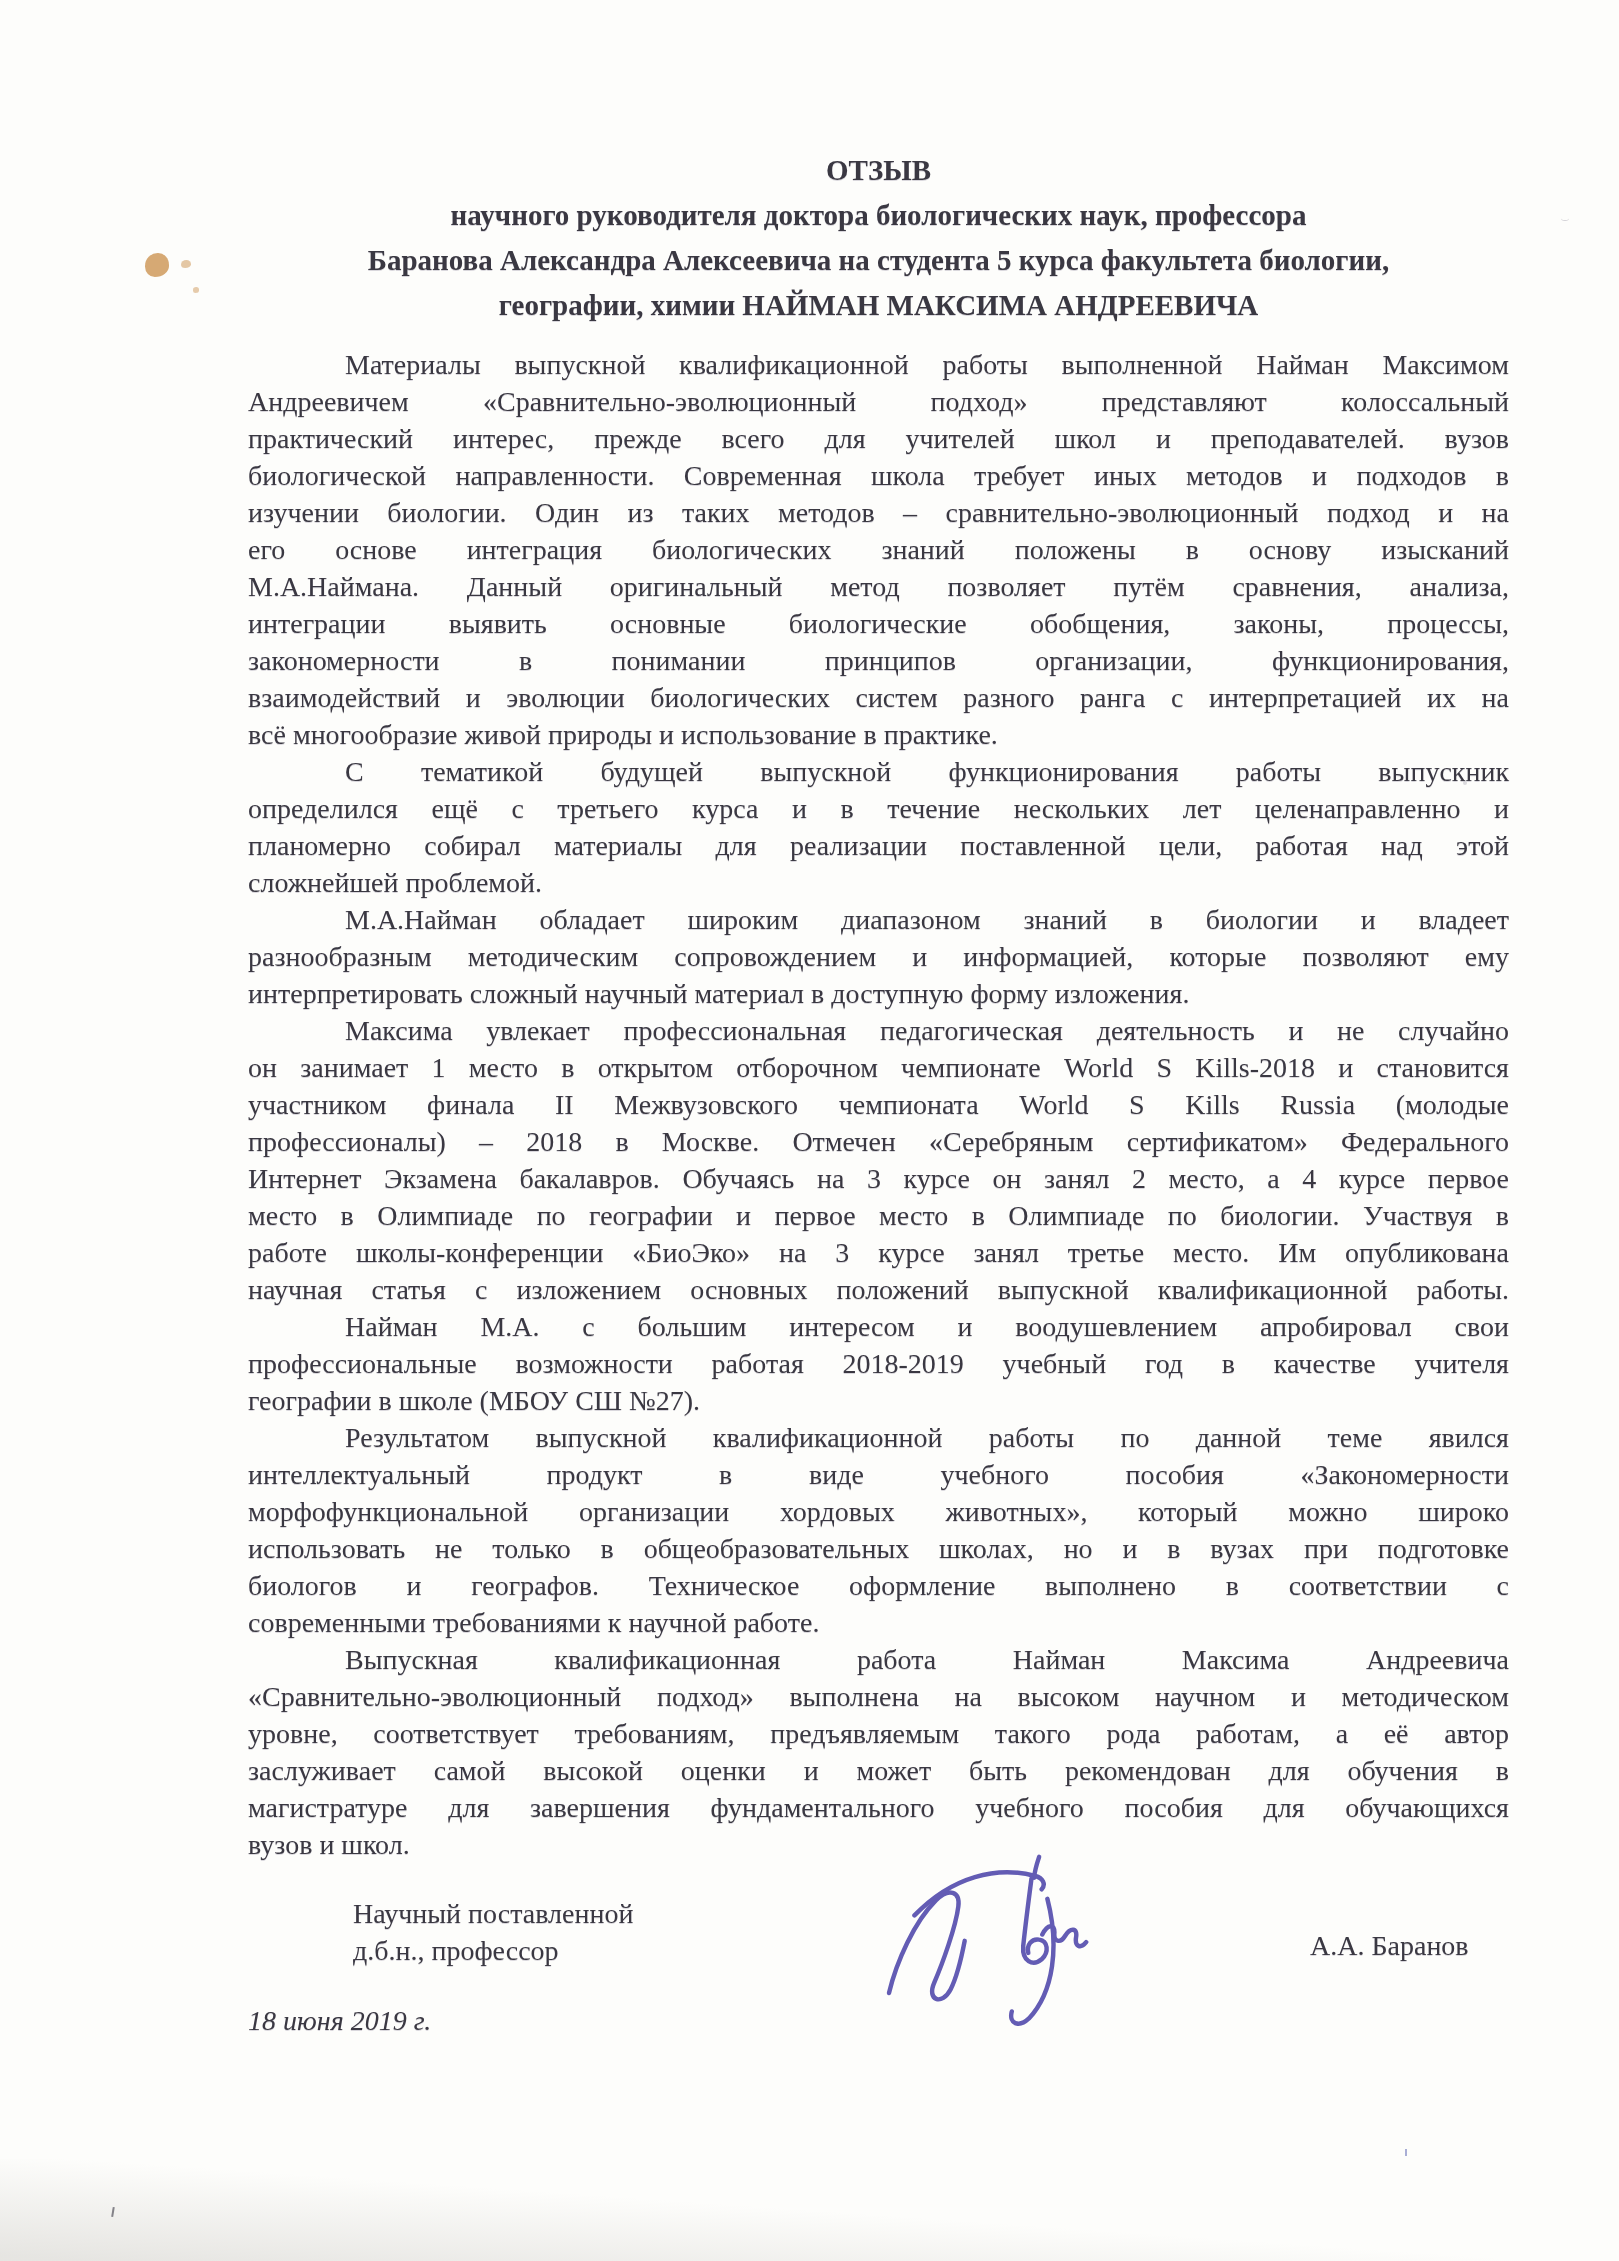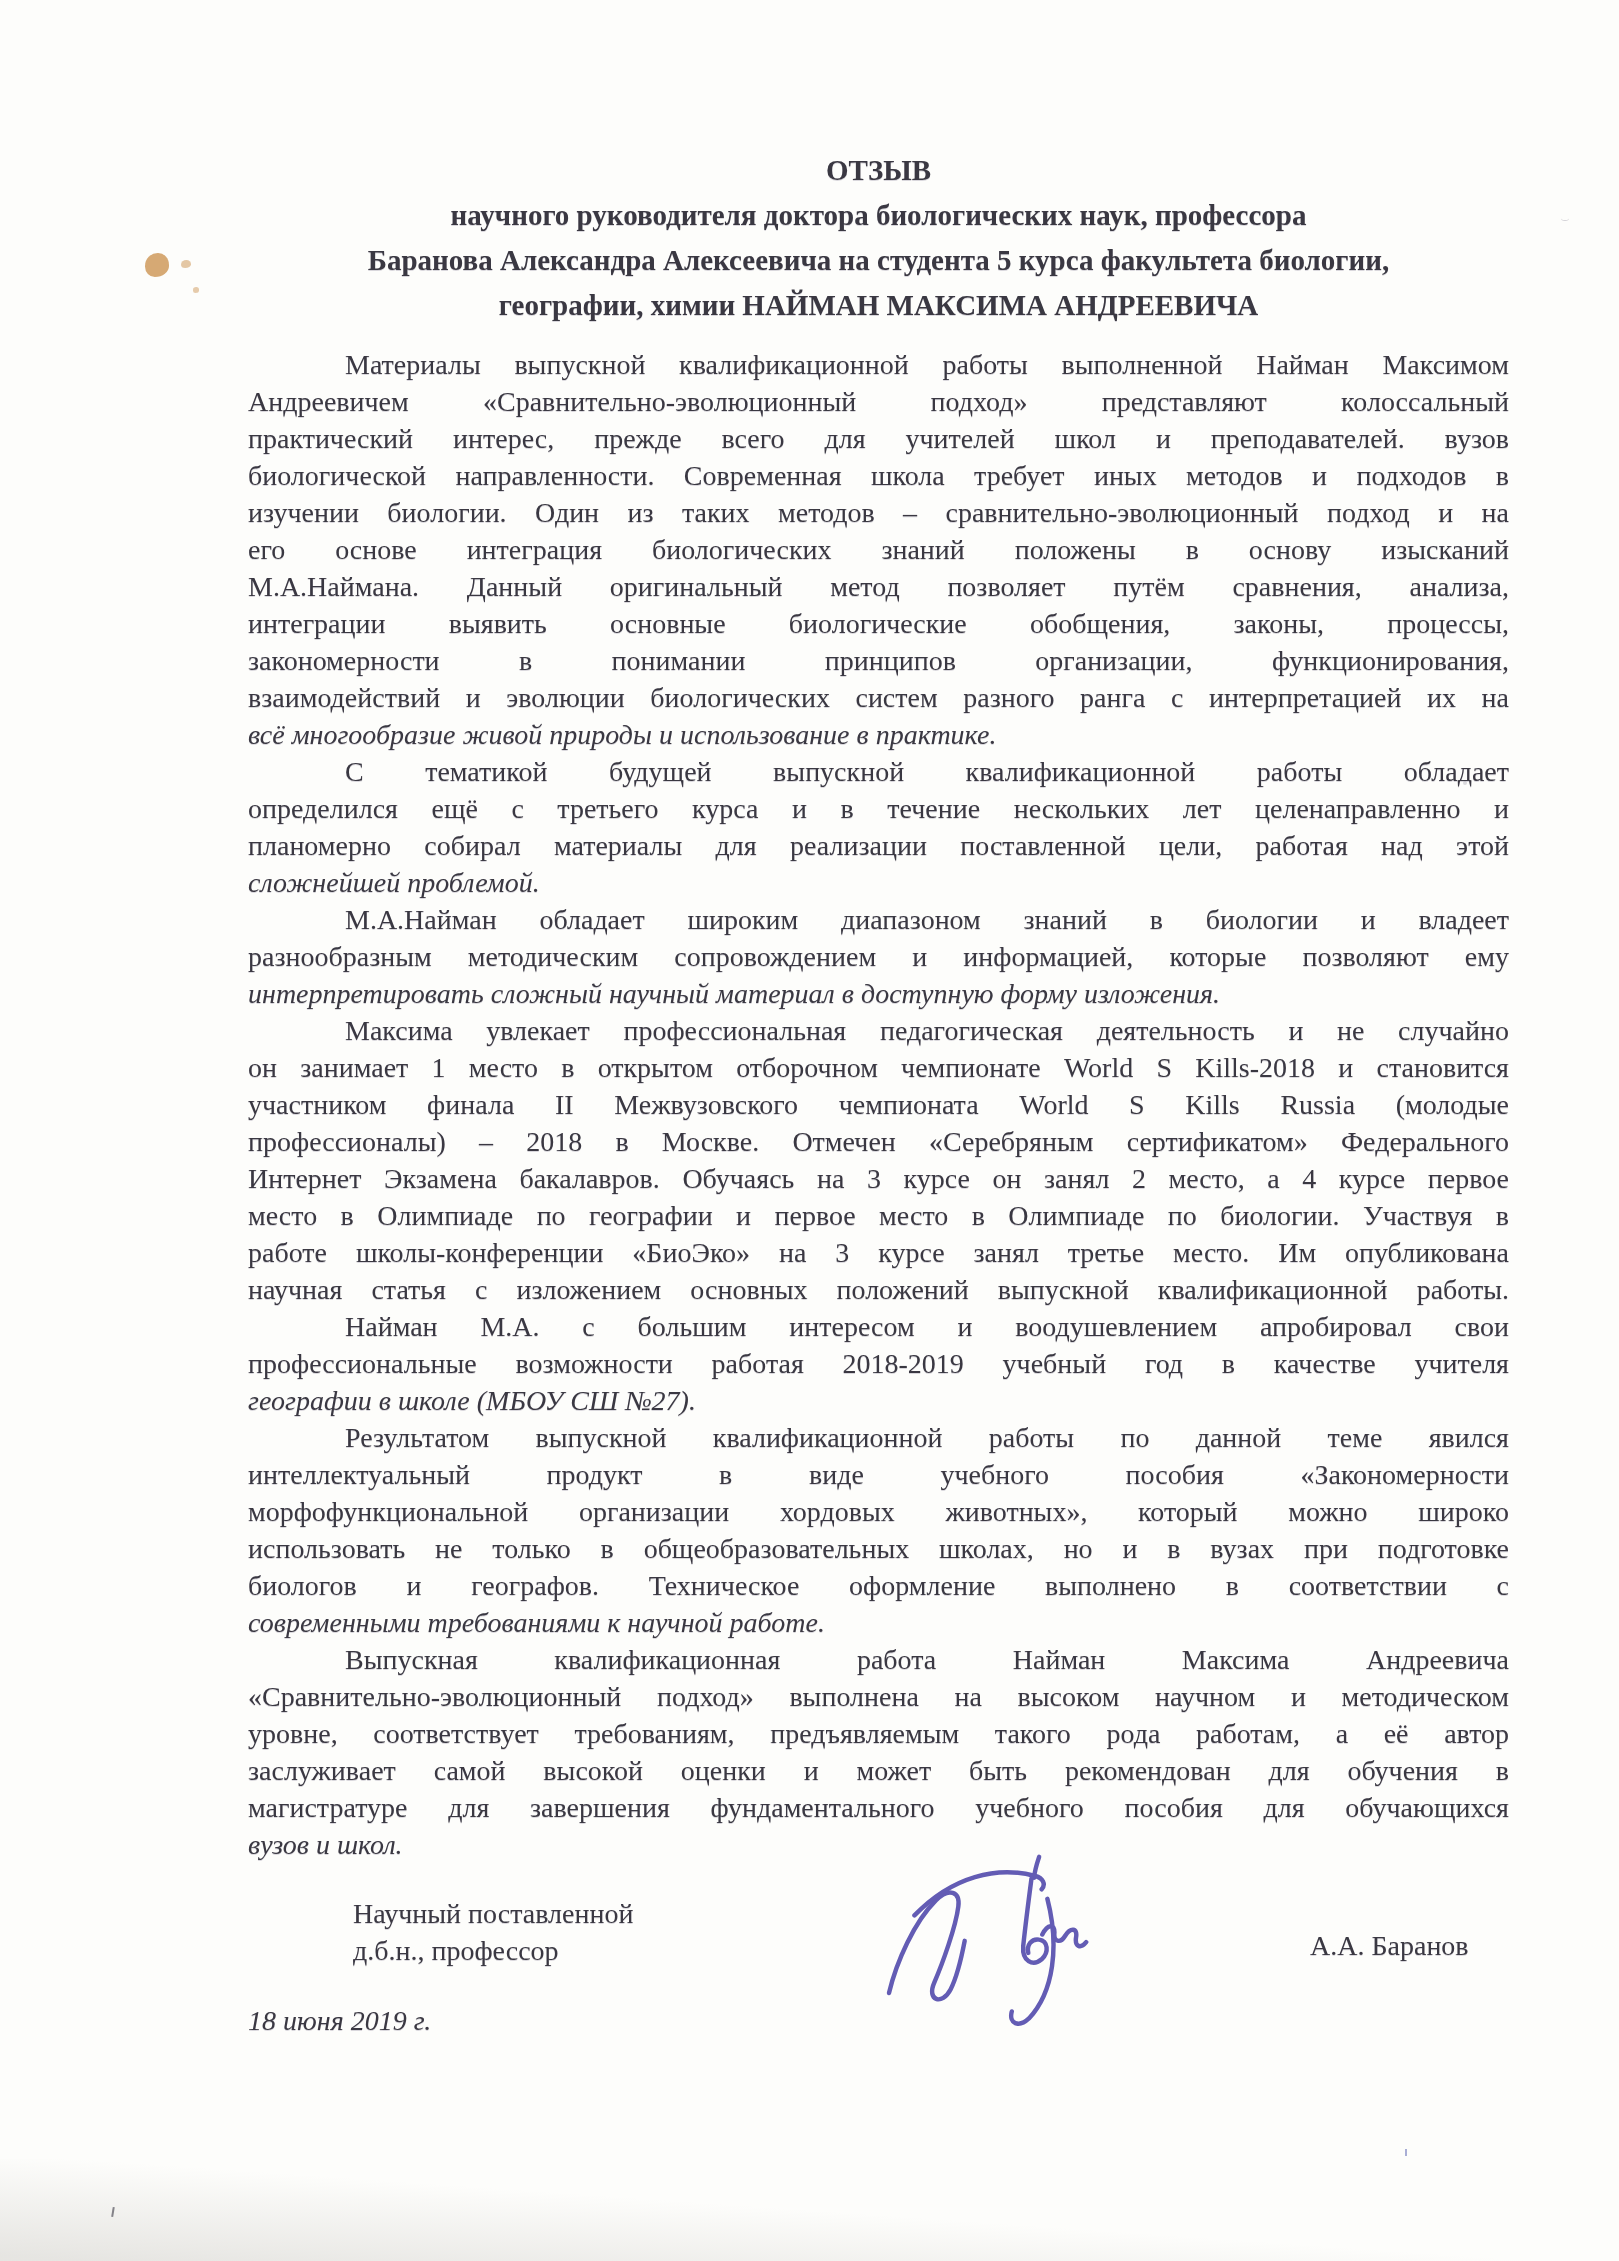--- a/index.html
+++ b/index.html
@@ -13,7 +13,7 @@
   .title-line{font-weight:bold;text-align:center;font-size:29px;line-height:45px;white-space:nowrap;}
   .body-text{margin-top:18px;font-size:28px;}
   .ln{height:37px;line-height:37px;text-align:justify;text-align-last:justify;white-space:nowrap;overflow:visible;}
-  .ln.last{text-align-last:left;font-style:italic;}
+  .ln.last{text-align-last:left;}
   .ln.ind{text-indent:97px;}
   .footer{position:relative;height:395px;font-size:28px;}
   .role-lines{position:absolute;left:105px;top:32px;}

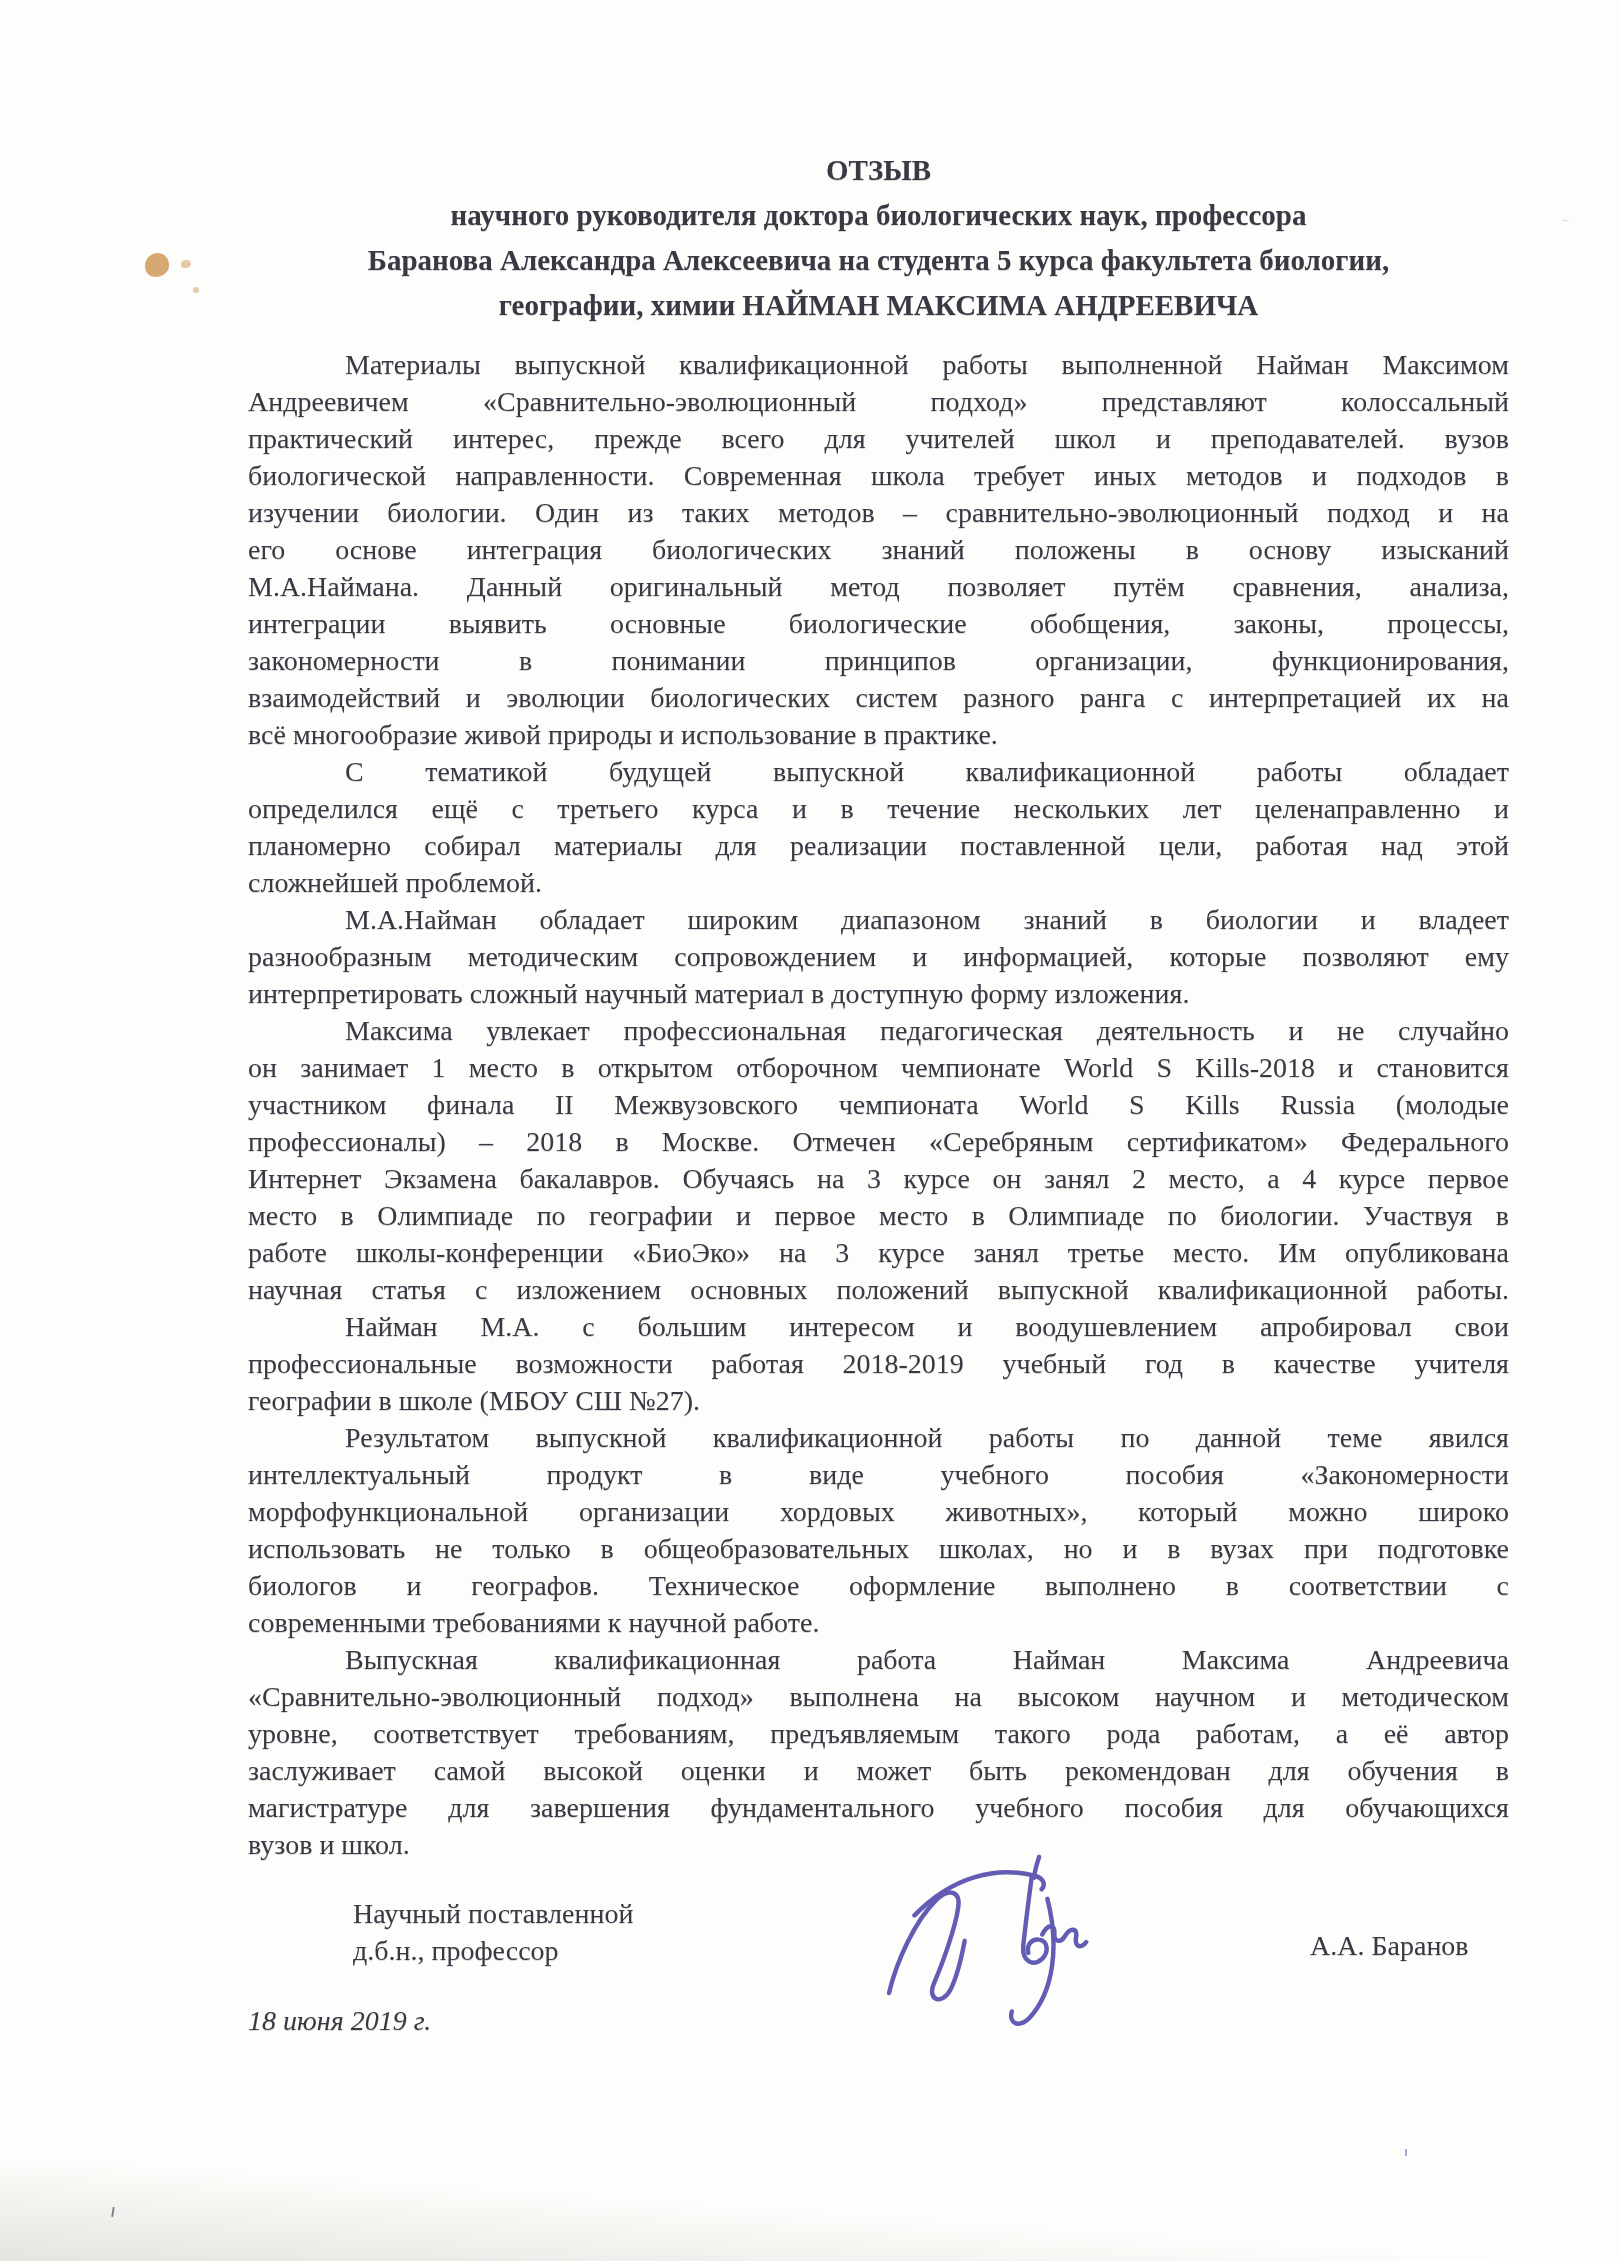--- a/index.html
+++ b/index.html
@@ -70,7 +70,7 @@
       </div>
 
       <div>
-        <div class="ln ind">С тематикой будущей выпускной квалификационной работы обладает</div>
+        <div class="ln ind">С тематикой будущей выпускной функционирования работы выпускник</div>
         <div class="ln">определился ещё с третьего курса и в течение нескольких лет целенаправленно и</div>
         <div class="ln">планомерно собирал материалы для реализации поставленной цели, работая над этой</div>
         <div class="ln last">сложнейшей проблемой.</div>

